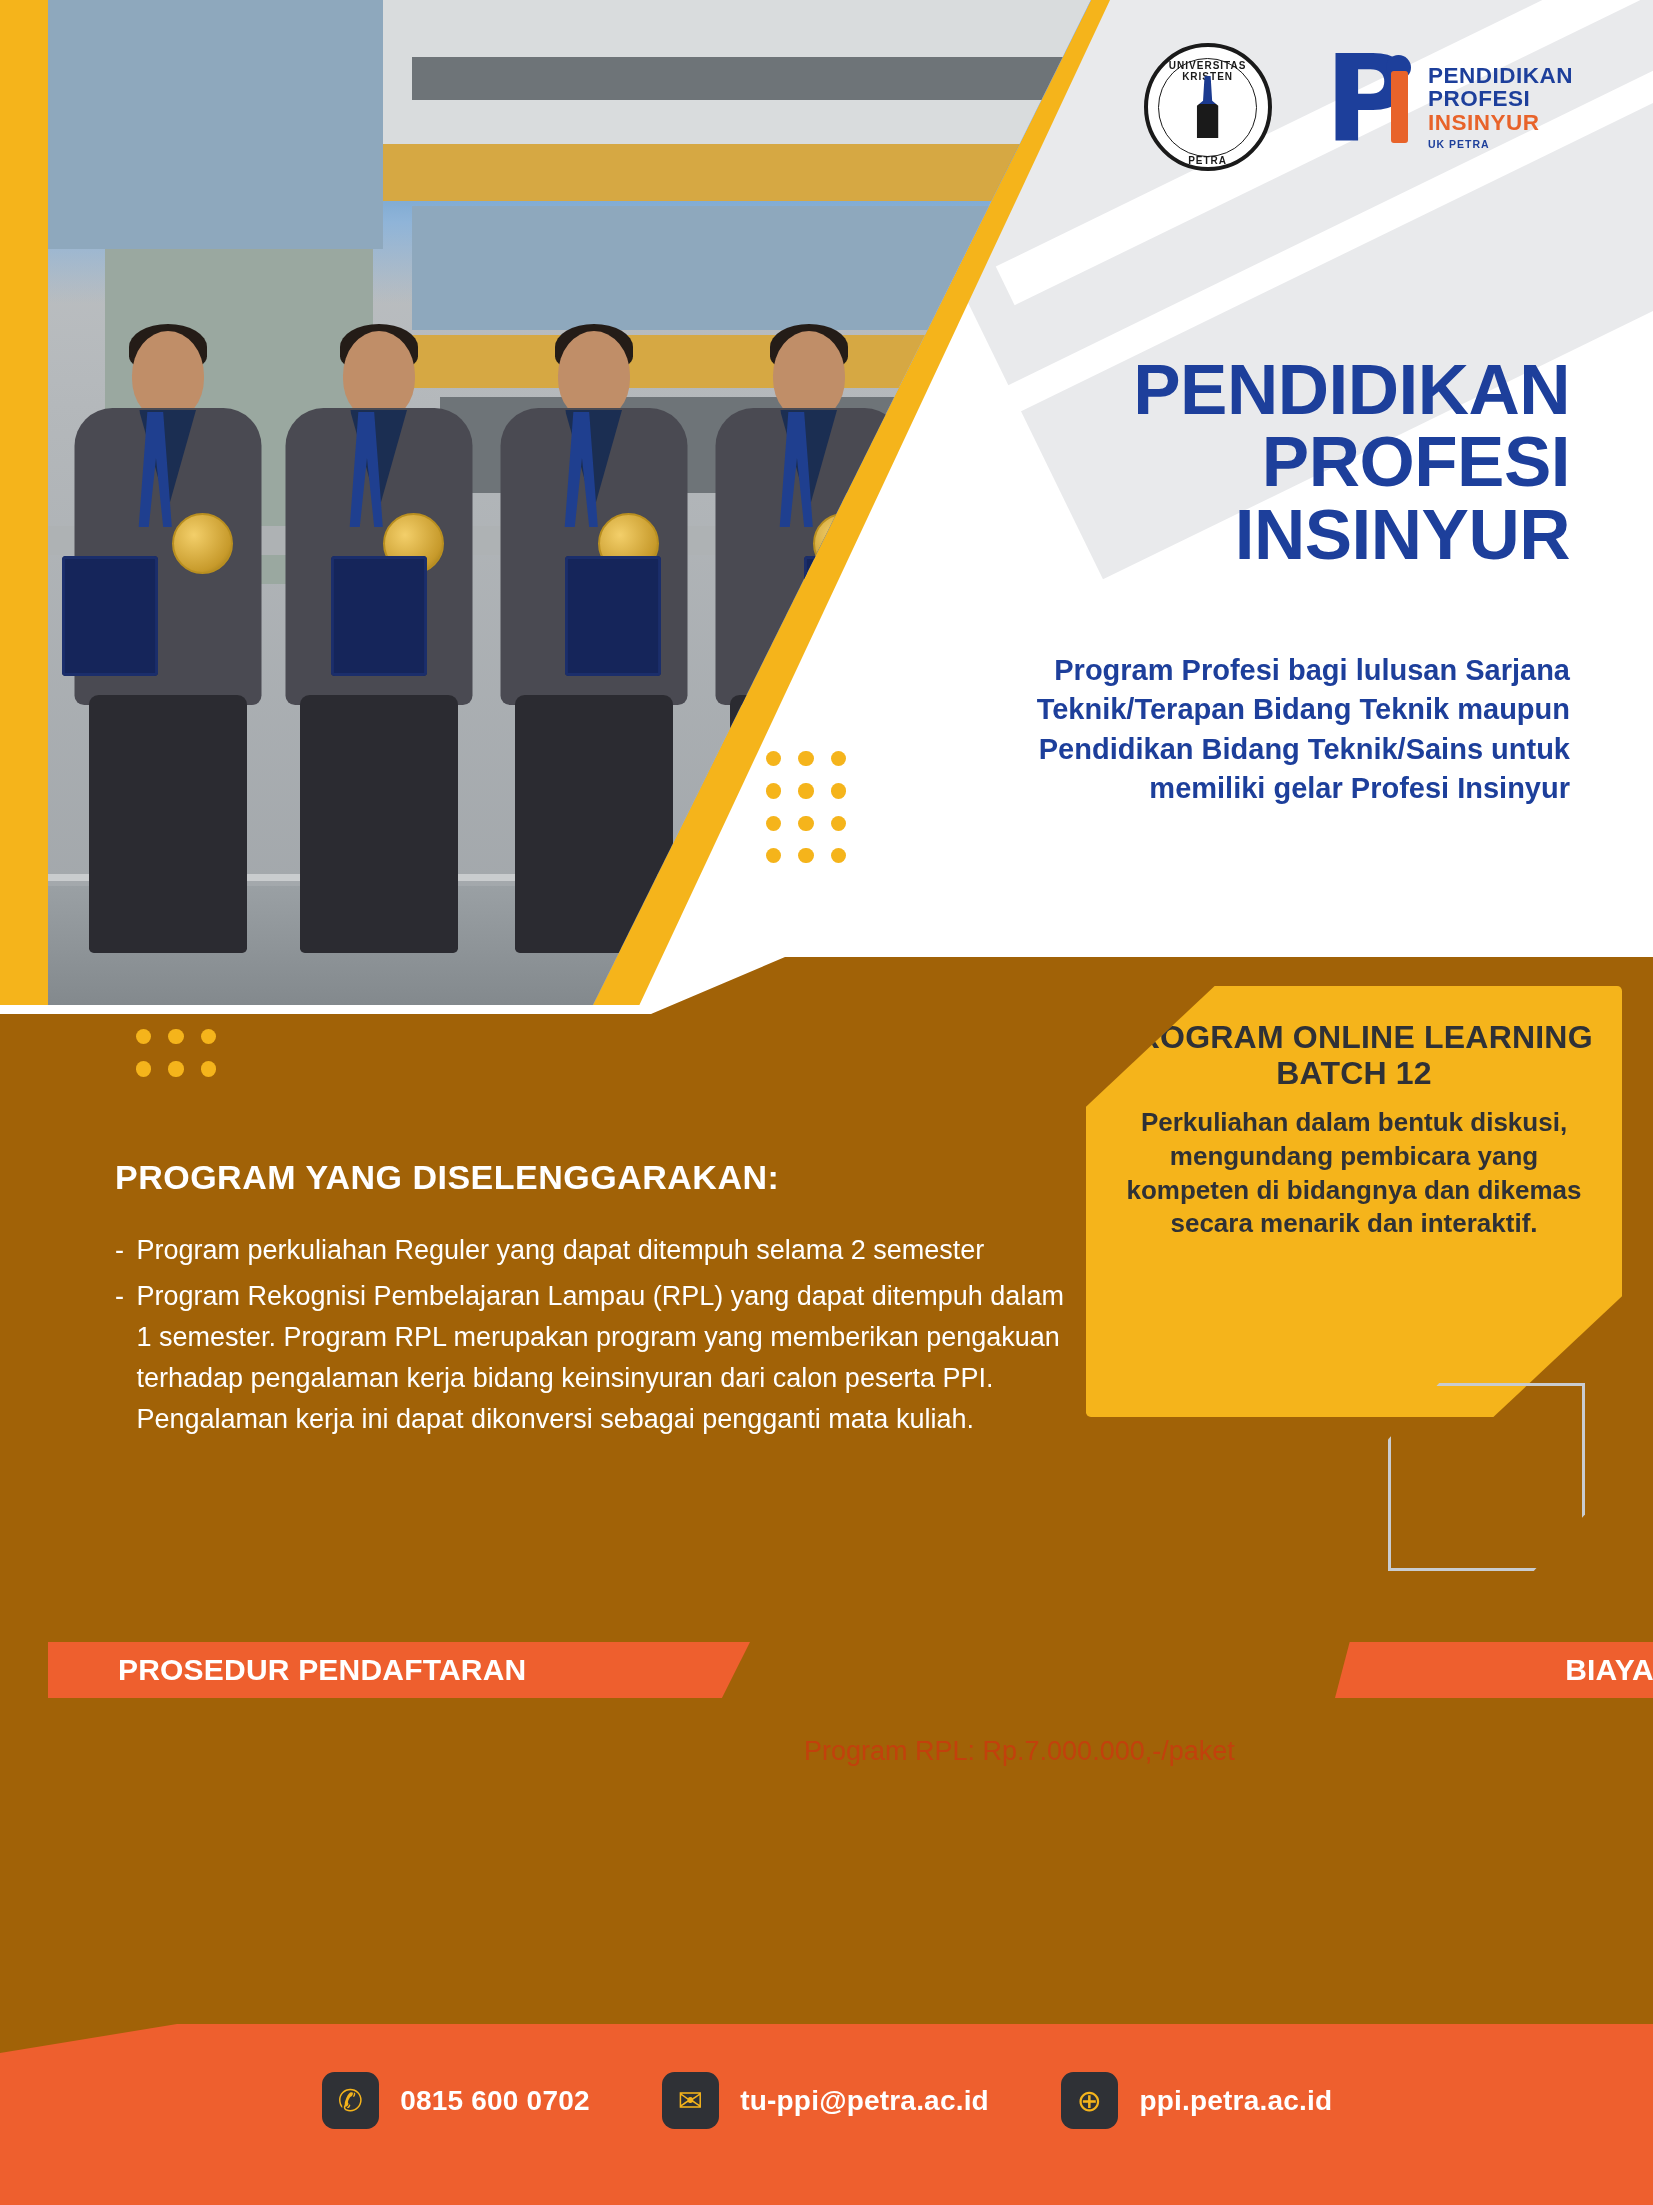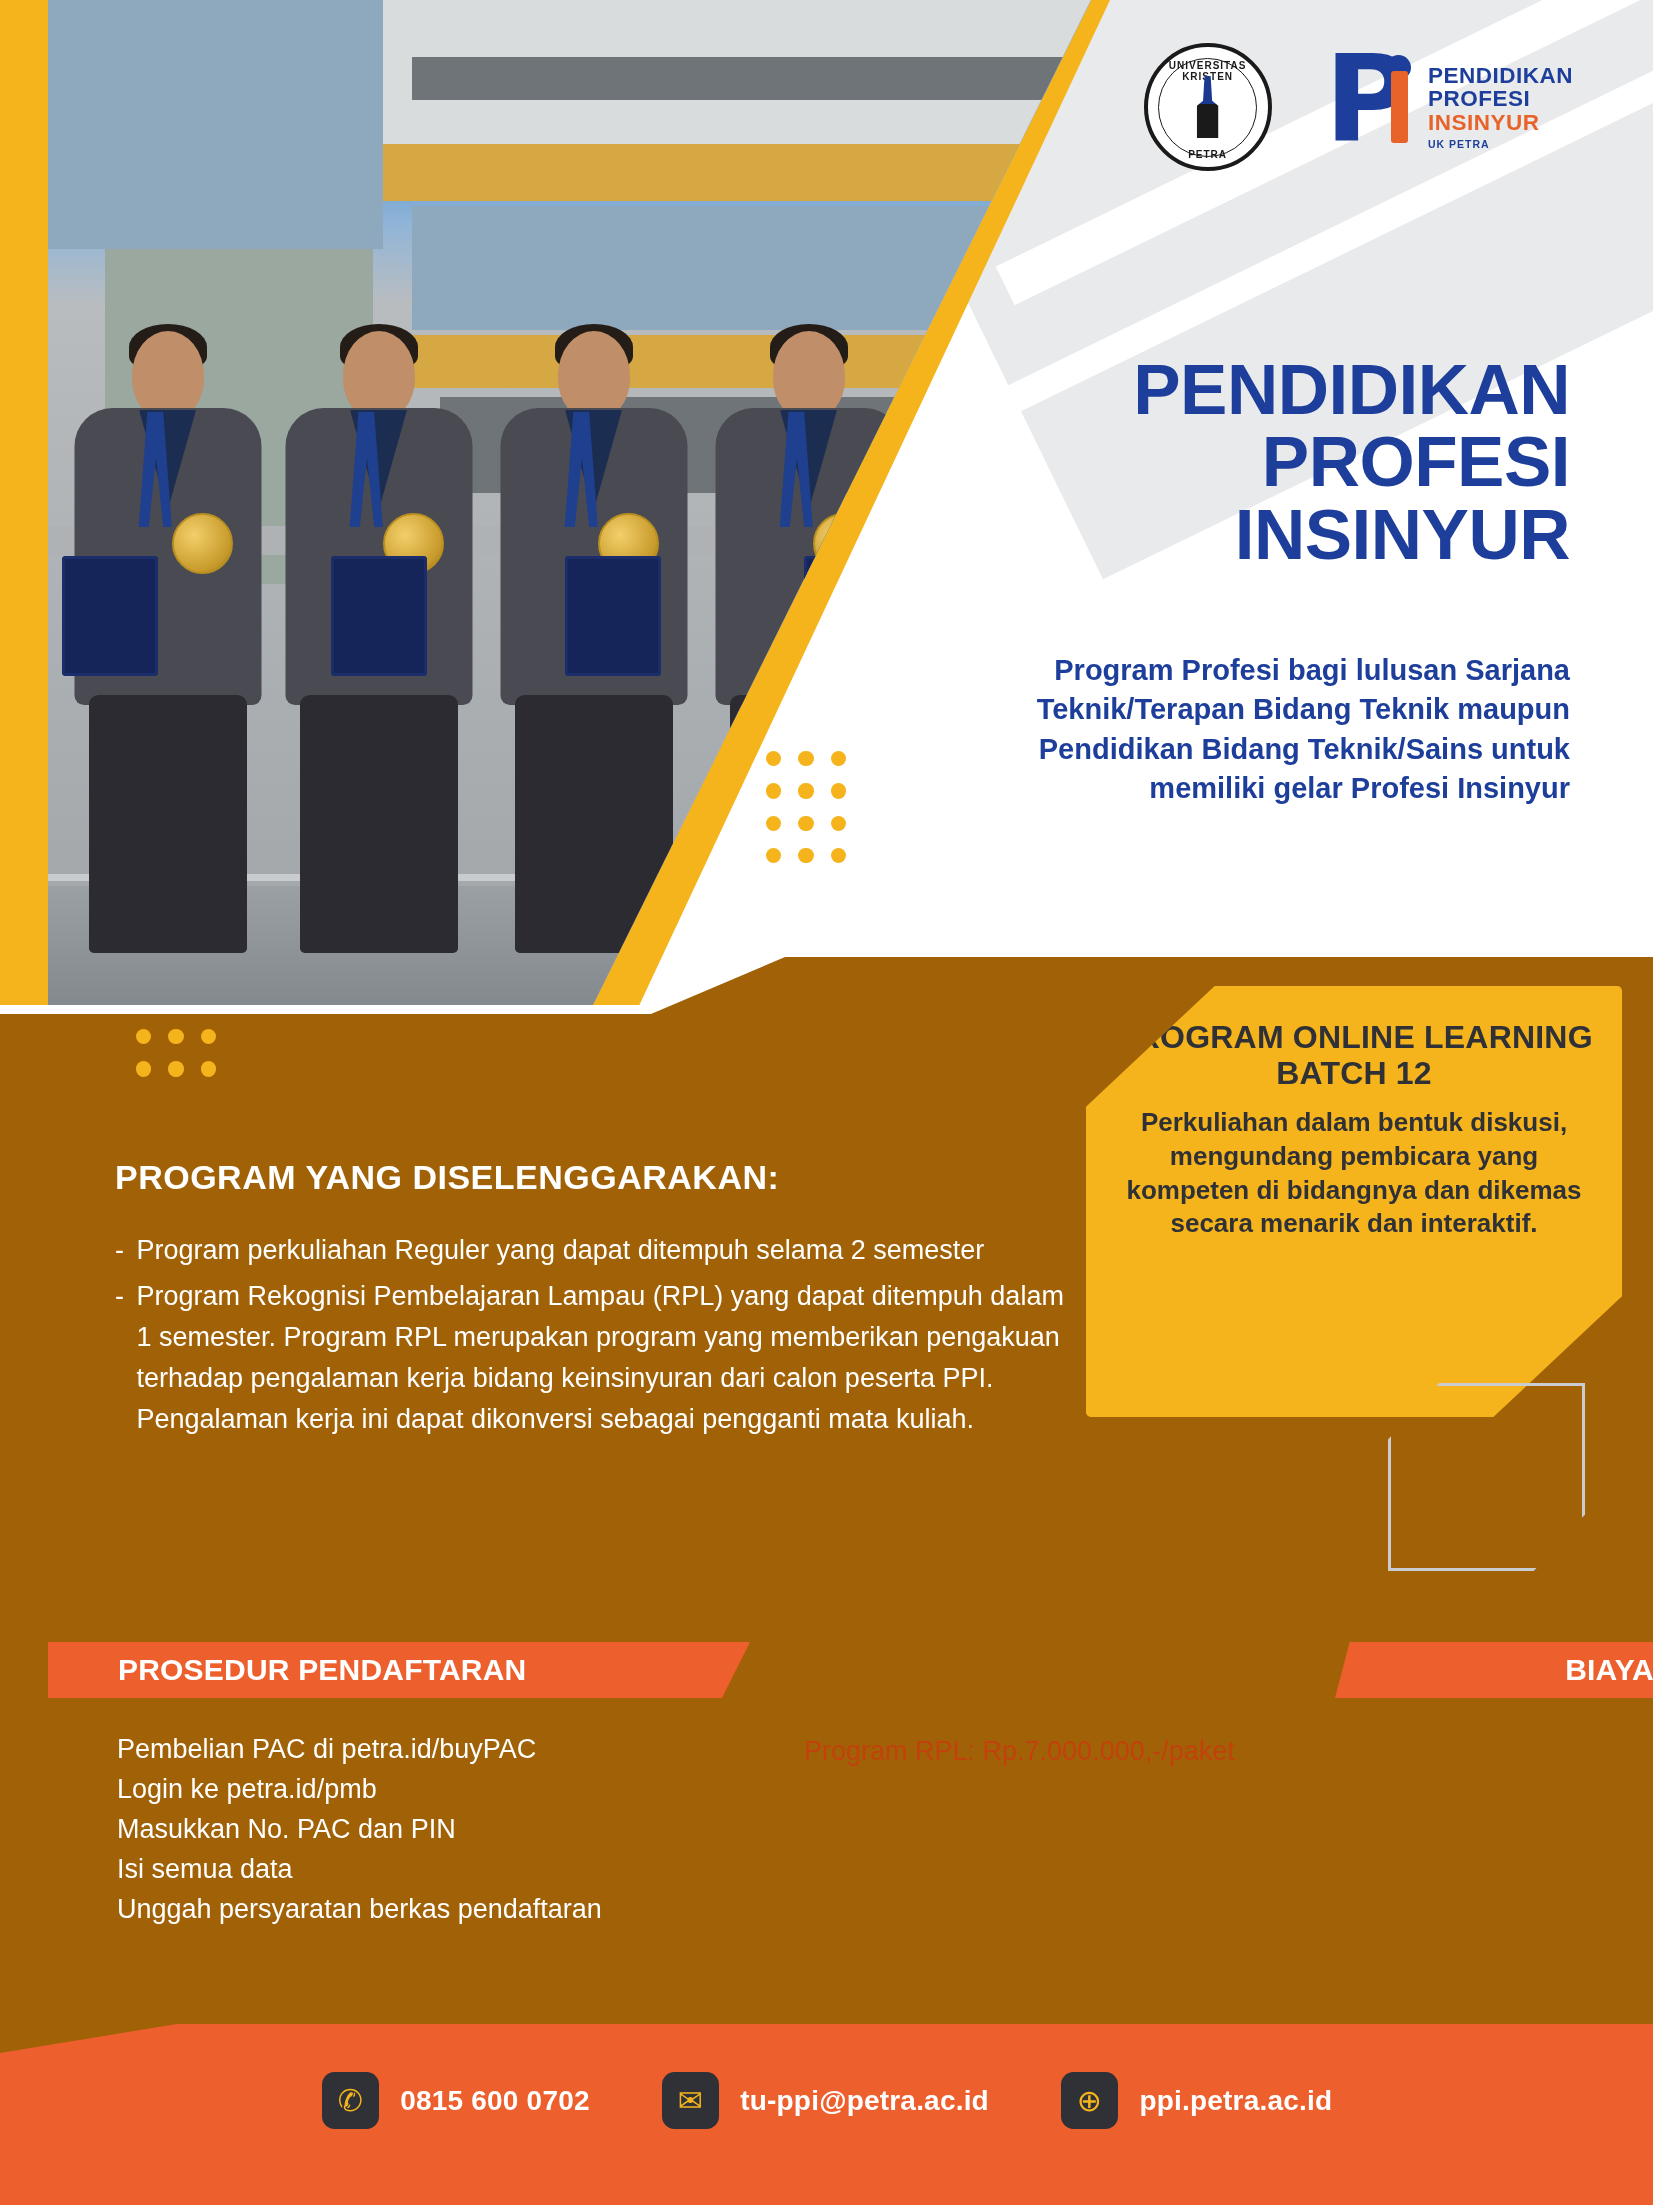--- a/index.html
+++ b/index.html
@@ -254,7 +254,7 @@
     color: #1a1a1a;
   }
   .petra-logo .top-text { top: 13.4px; }
-  .petra-logo .bottom-text { bottom: 7px; }
+  .petra-logo .bottom-text { bottom: 1px; }
 
   .ppi-logo {
     display: flex;

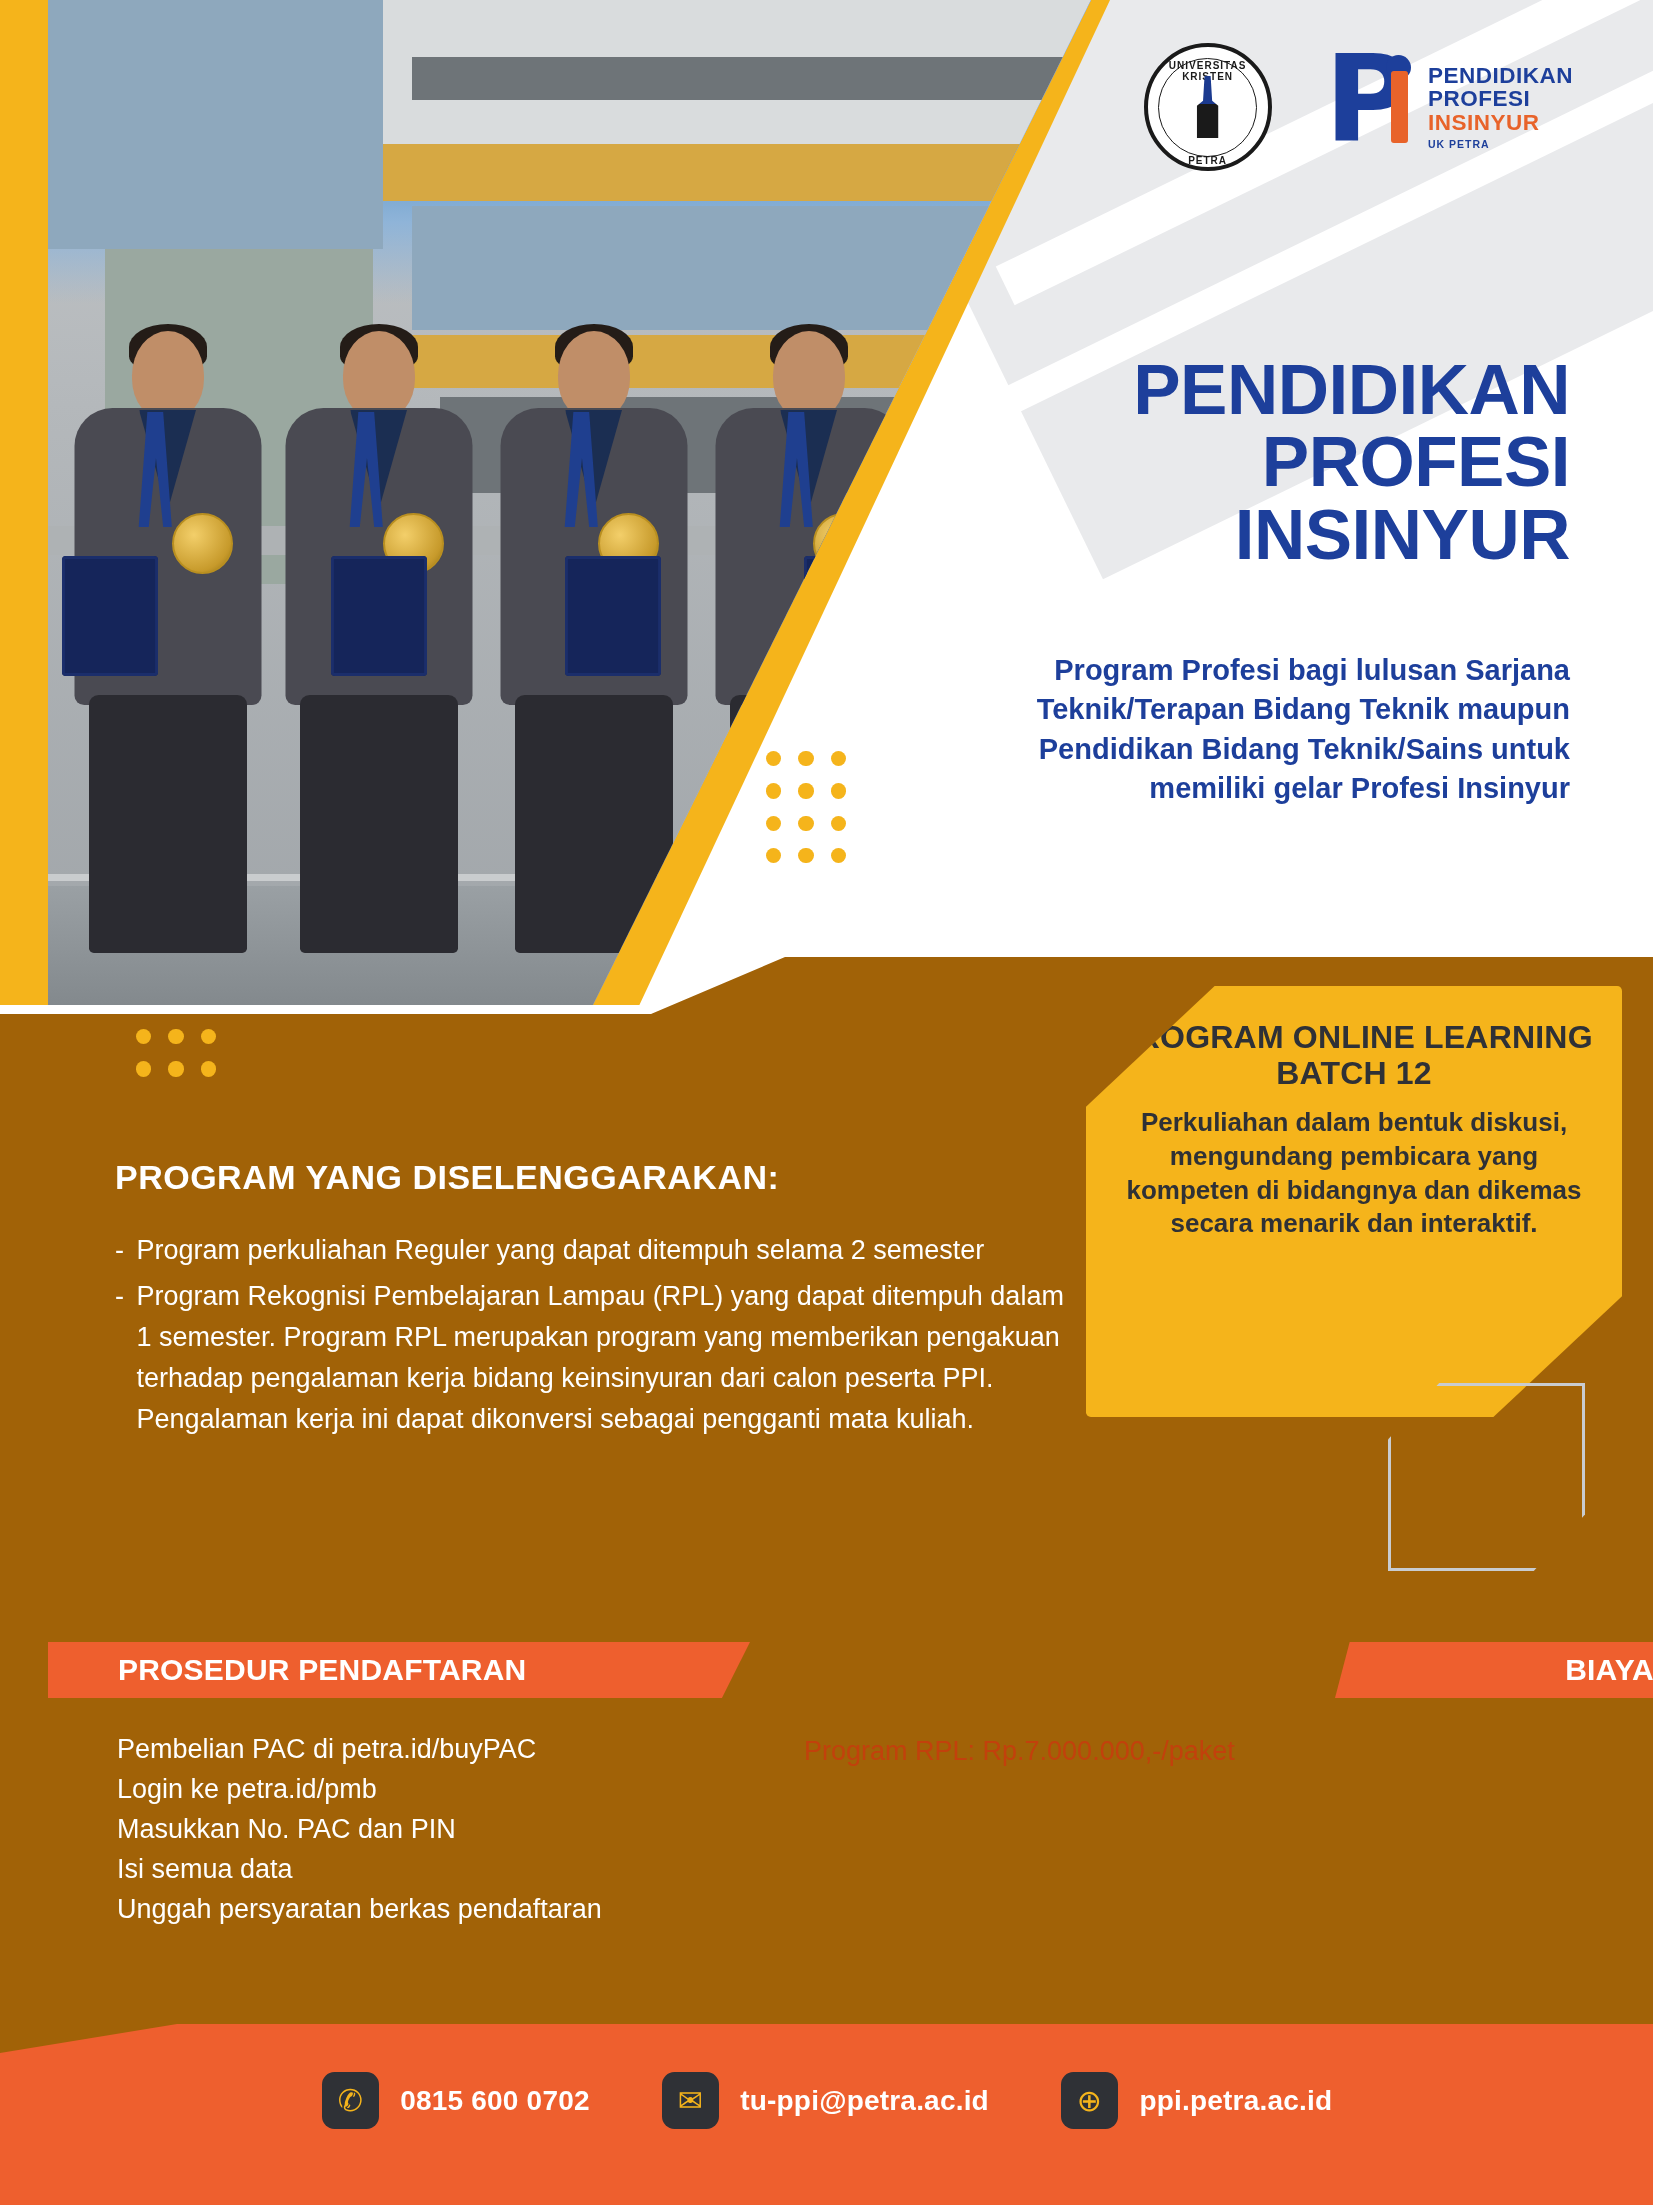--- a/index.html
+++ b/index.html
@@ -684,13 +684,6 @@
     <span>BIAYA</span>
   </div>
 
-  <div class="proc-list">
-    <div>Pembelian PAC di petra.id/buyPAC</div>
-    <div>Login ke petra.id/pmb</div>
-    <div>Masukkan No. PAC dan PIN</div>
-    <div>Isi semua data</div>
-    <div>Unggah persyaratan berkas pendaftaran</div>
-  </div>
 
   <div class="fees">
     <div>Program RPL: Rp.7.000.000,-/paket</div>

